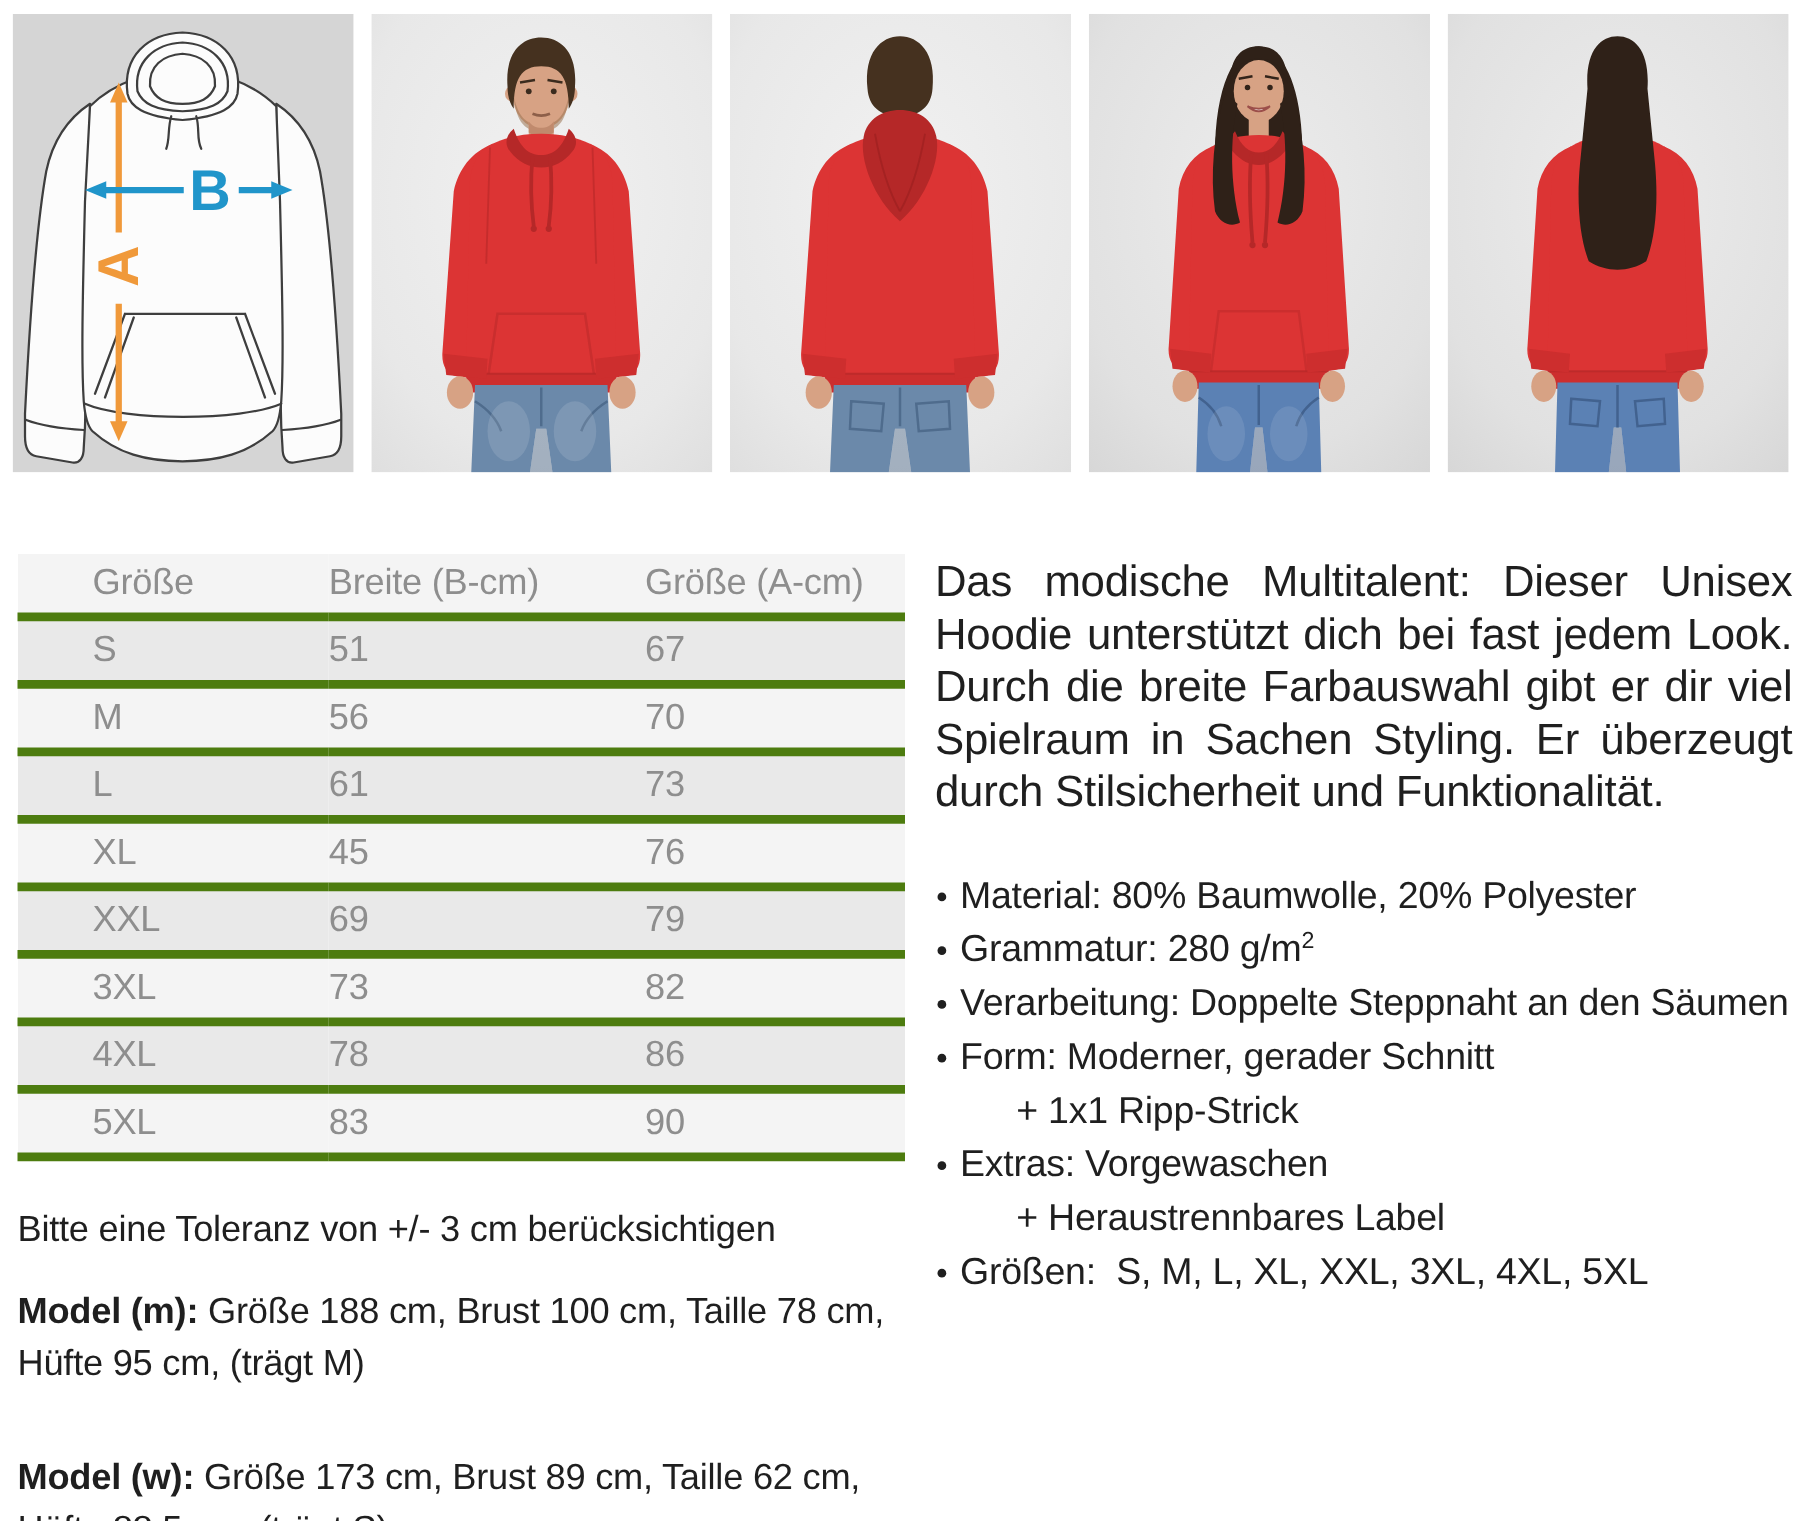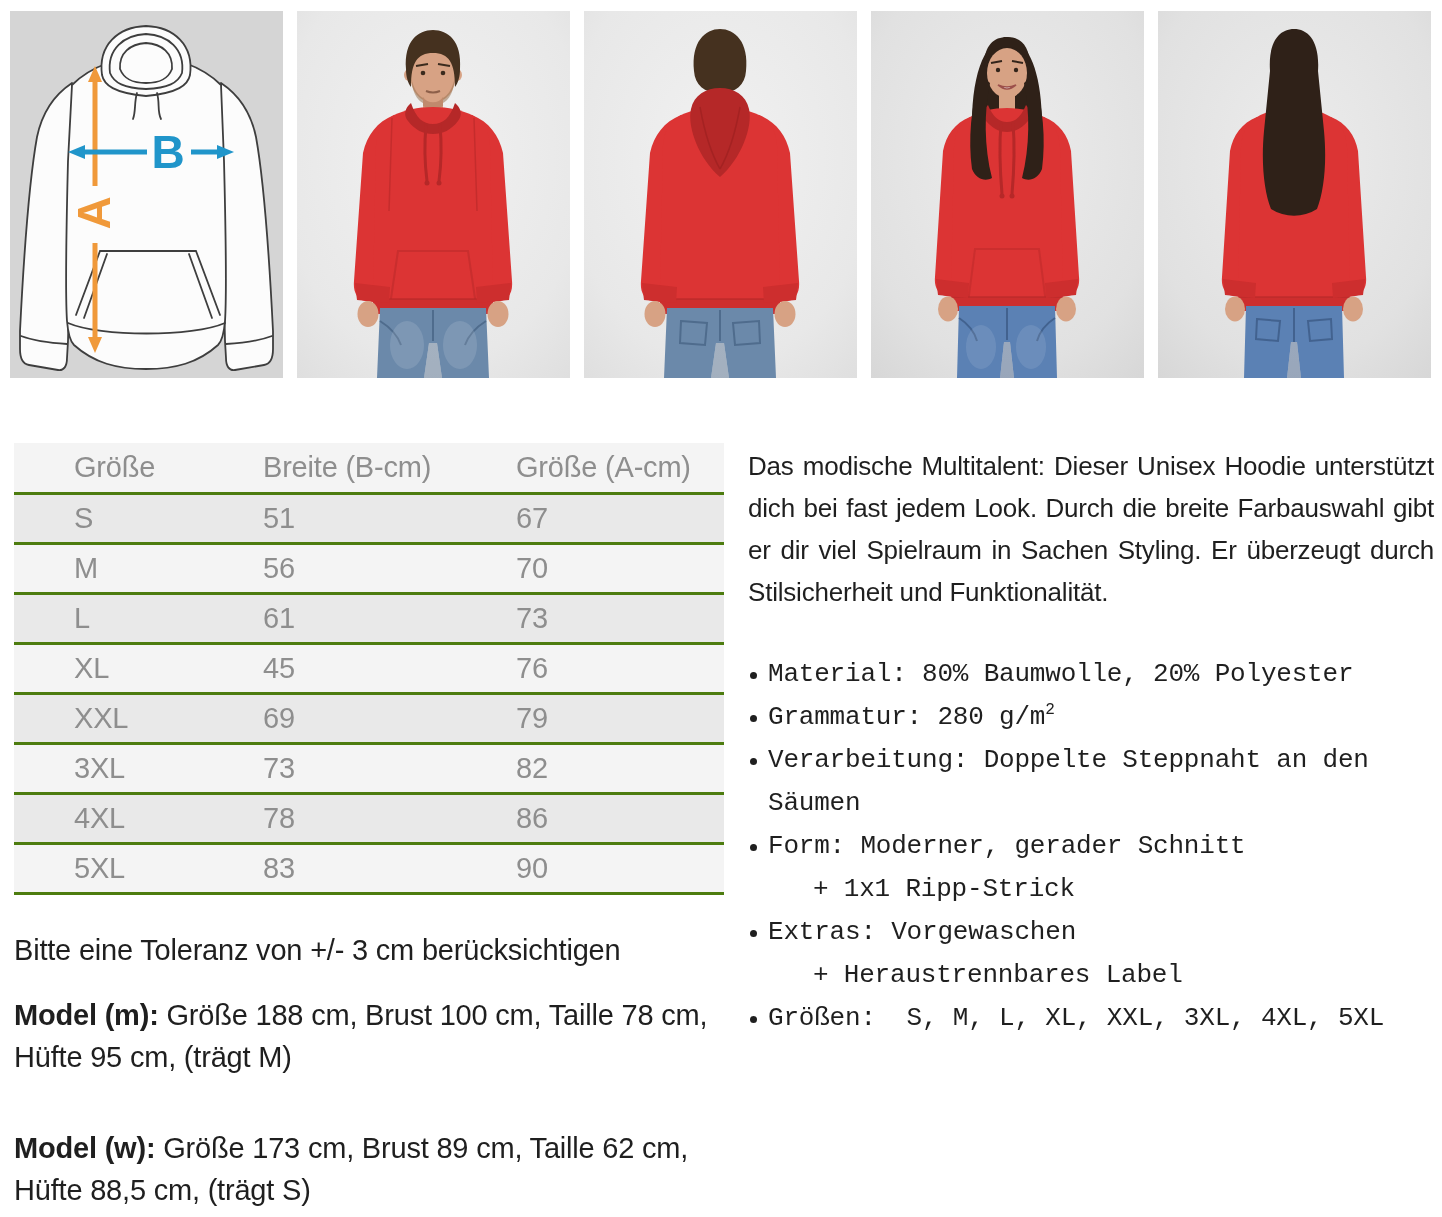--- a/index.html
+++ b/index.html
@@ -38,7 +38,7 @@
   th,td {
     font-weight:normal; text-align:left; height:50px; padding:0;
     font-size:29px; line-height:47px; color:var(--table-text);
-    border-bottom:3px solid #4d7c0f; overflow:hidden; white-space:nowrap;
+    border-bottom:7px solid #4d7c0f; overflow:hidden; white-space:nowrap;
   }
   th:first-child, td:first-child { padding-left:60px; }
   thead tr { background:var(--row-light); }

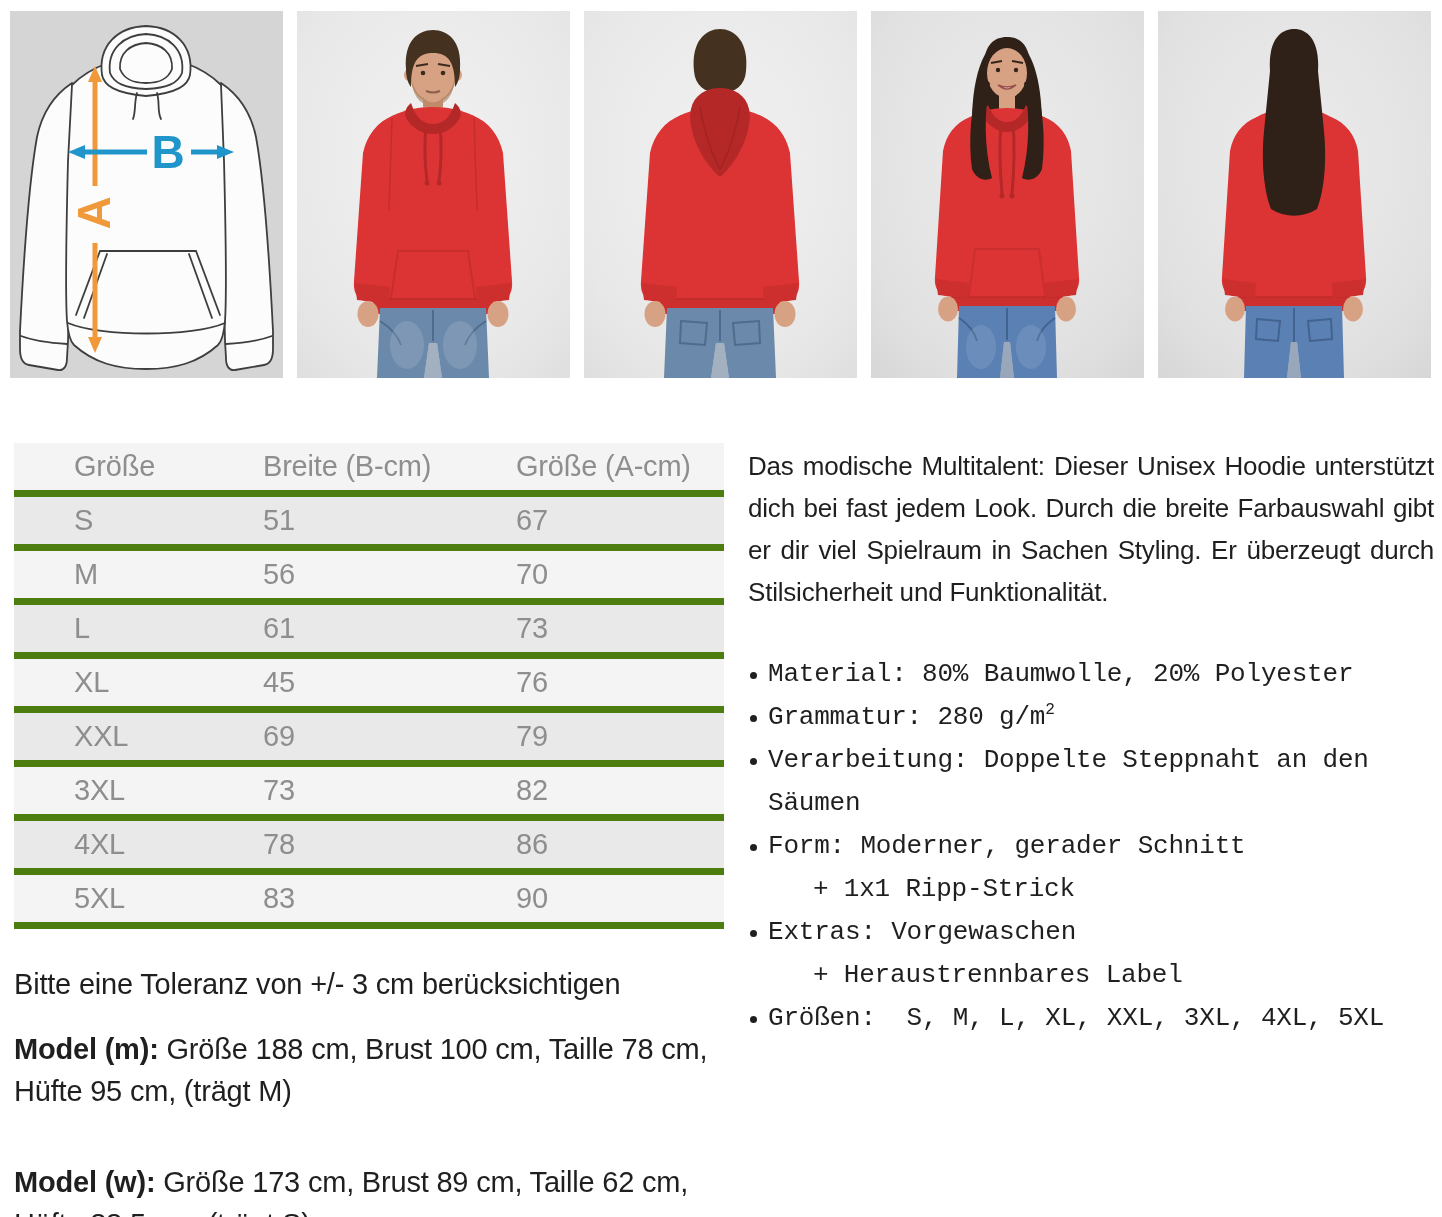--- a/index.html
+++ b/index.html
@@ -53,7 +53,7 @@
 
   
   .right-col { position:absolute; left:748px; top:445px; width:686px; }
-  .intro { font-size:26px; line-height:42px; text-align:justify; }
+  .intro { font-size:35px; line-height:42px; text-align:justify; }
   ul.features { list-style:none; margin-top:40px; }
   ul.features li { position:relative; padding-left:20px; font-size:26px; line-height:43px;font-family:Liberation Mono, monospace; }
   ul.features .dot {

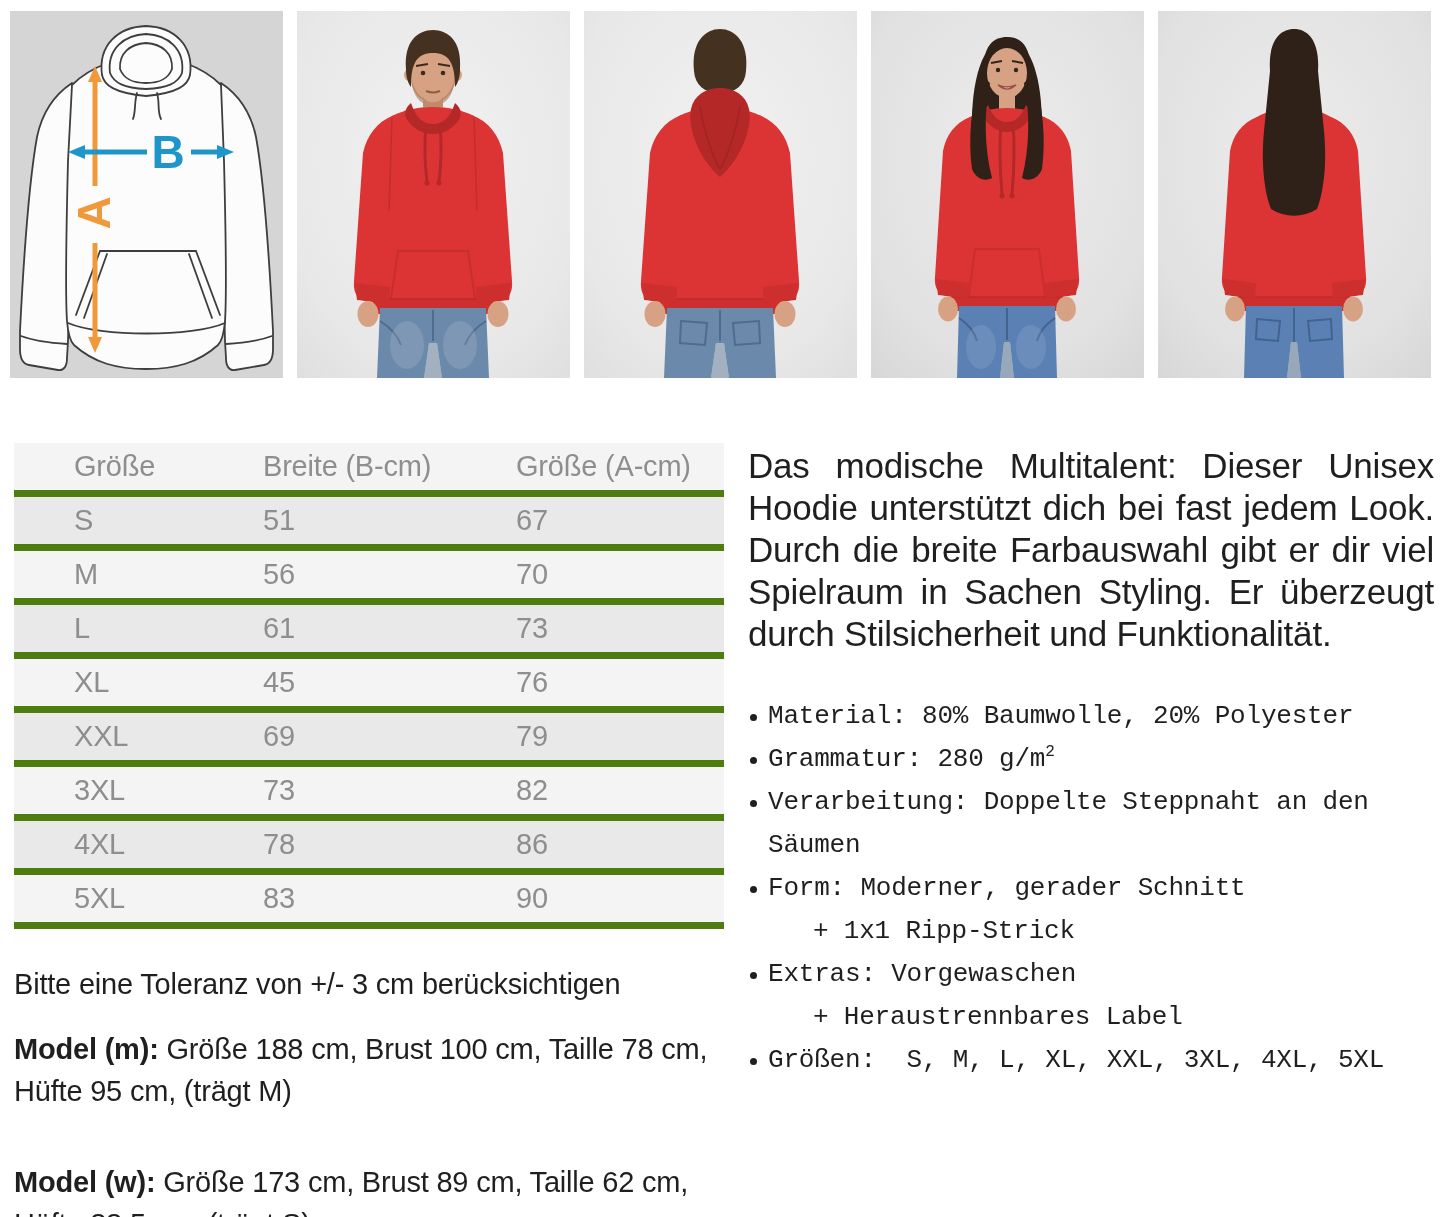--- a/index.html
+++ b/index.html
@@ -55,7 +55,7 @@
   .right-col { position:absolute; left:748px; top:445px; width:686px; }
   .intro { font-size:35px; line-height:42px; text-align:justify; }
   ul.features { list-style:none; margin-top:40px; }
-  ul.features li { position:relative; padding-left:20px; font-size:26px; line-height:43px;font-family:Liberation Mono, monospace; }
+  ul.features li { position:relative; padding-left:20px; font-size:30px; line-height:43px; }
   ul.features .dot {
     position:absolute; left:2px; top:19px; width:7px; height:7px;
     border-radius:50%; background:var(--body-text);

